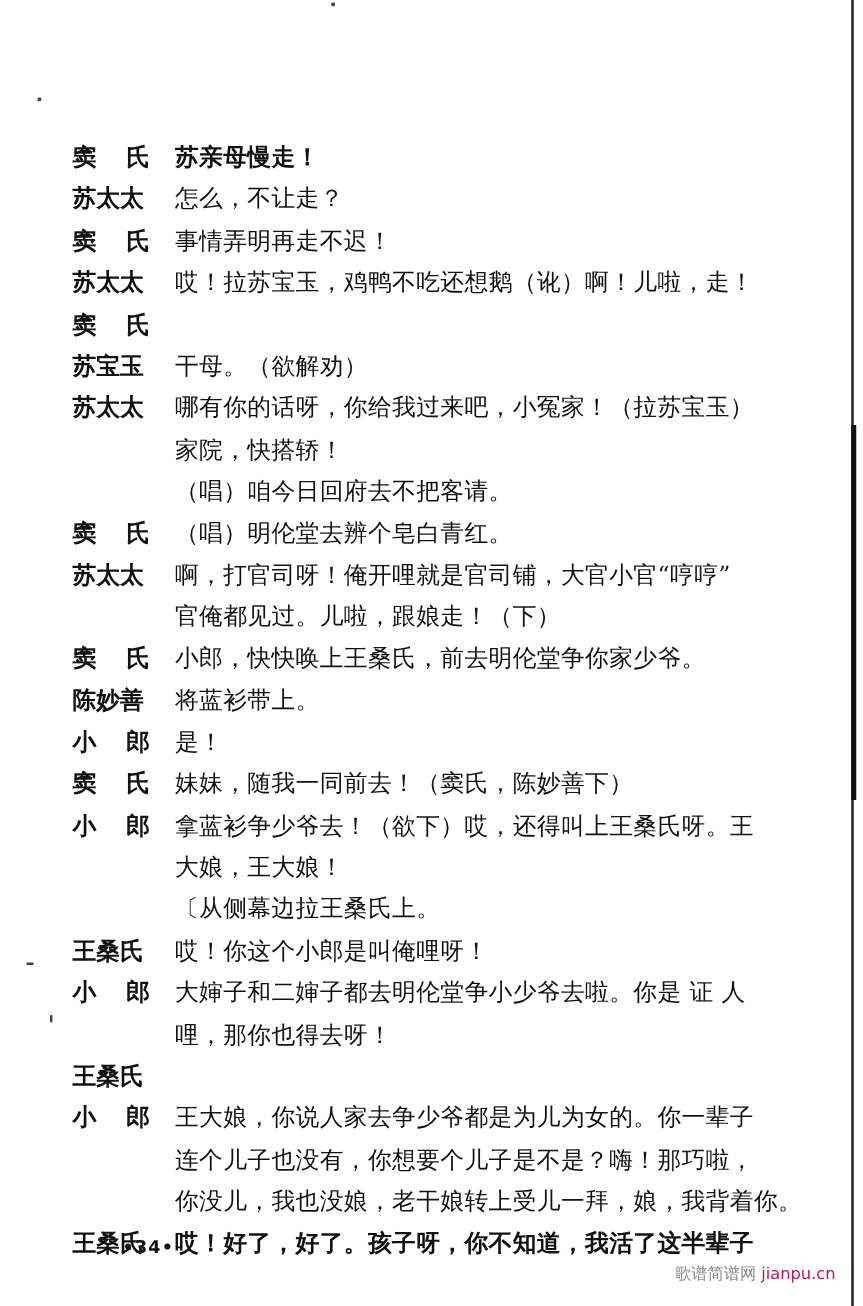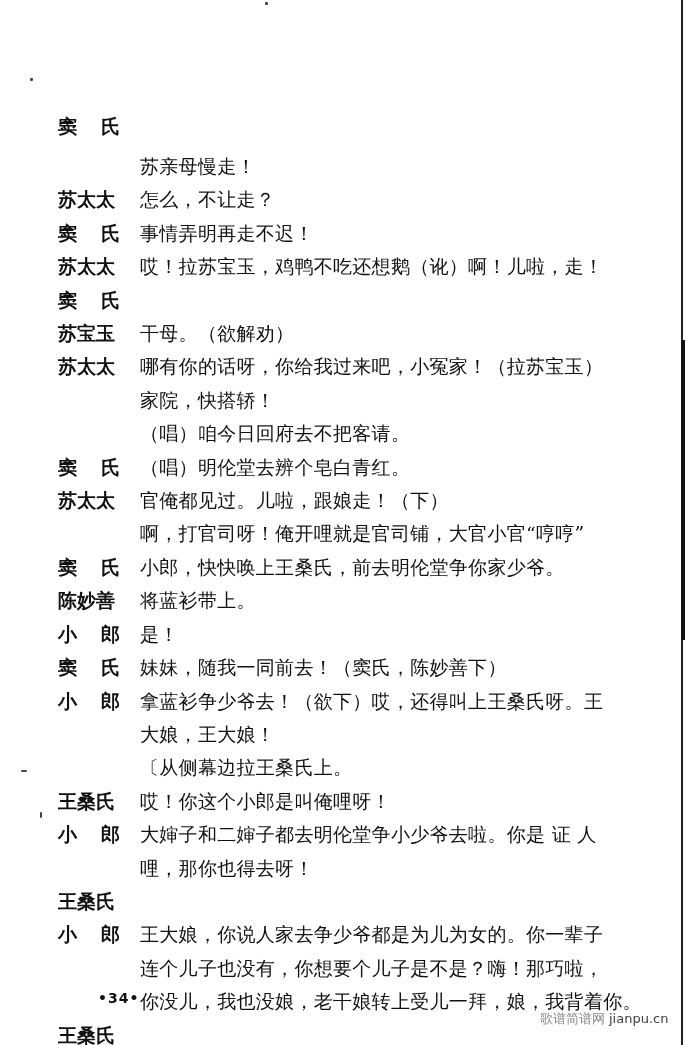--- a/index.html
+++ b/index.html
@@ -25,7 +25,7 @@
   .speaker.spaced { letter-spacing: 0; display: flex; justify-content: space-between; width: 62px; flex: 0 0 62px; margin-right: 20px; }
   .lines { flex: 1; }
   .line { font-size: 19px; line-height: 33.4px; white-space: nowrap; letter-spacing: 0.3px; }
-  .line.bold { font-weight: normal; margin-top: 40px; }
+  .line.bold { font-weight: bold; }
   .folio {
     position: absolute; left: 98px; top: 990px; font-size: 14px; font-weight: bold;
     font-family: "DejaVu Sans", sans-serif; letter-spacing: 1px;

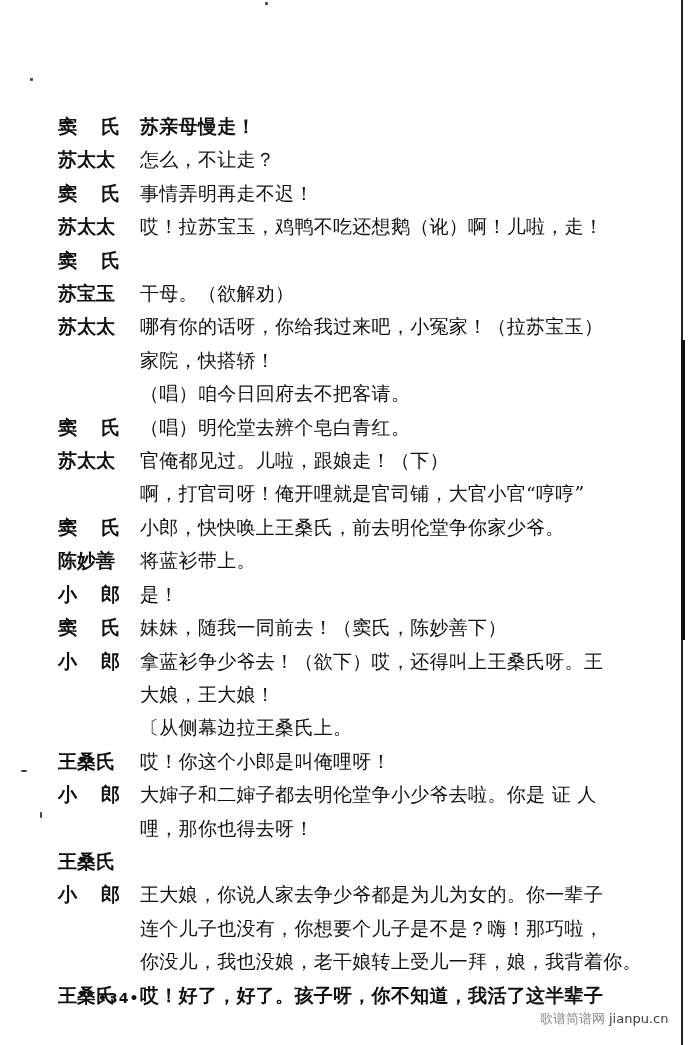--- a/index.html
+++ b/index.html
@@ -108,8 +108,8 @@
       <div class="row">
         <div class="speaker">苏太太</div>
         <div class="lines">
+          <div class="line">啊，打官司呀！俺开哩就是官司铺，大官小官“哼哼”</div>
           <div class="line">官俺都见过。儿啦，跟娘走！（下）</div>
-          <div class="line">啊，打官司呀！俺开哩就是官司铺，大官小官“哼哼”</div>
         </div>
       </div>
       <div class="row">

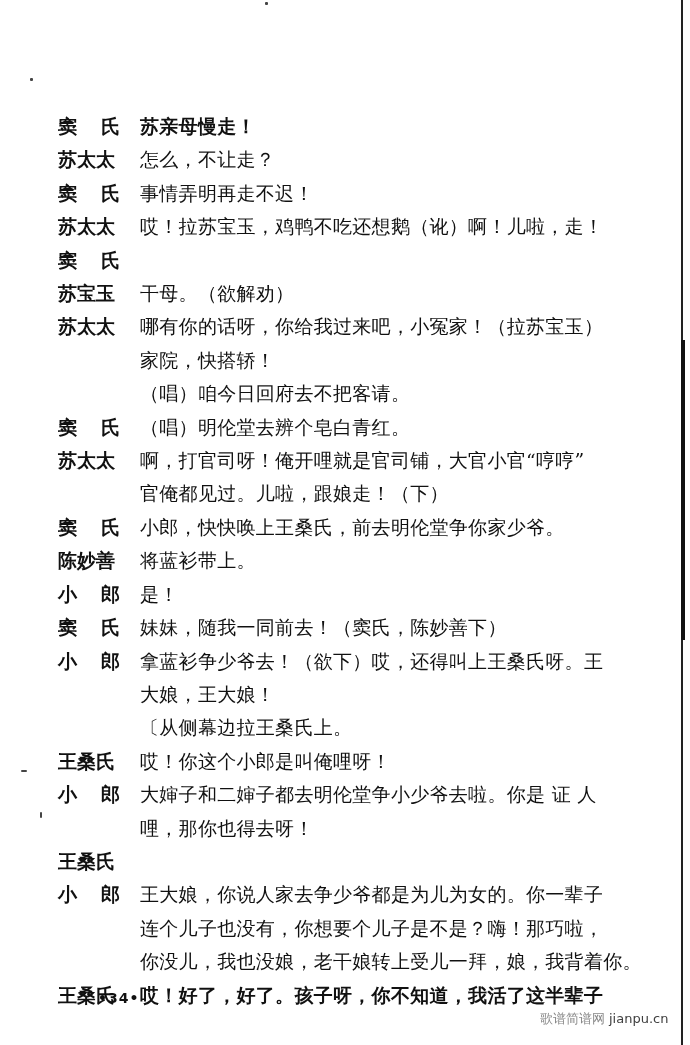--- a/index.html
+++ b/index.html
@@ -34,7 +34,7 @@
     position: absolute; left: 540px; top: 1010px; font-size: 13px; color: #888;
     font-family: "DejaVu Sans", sans-serif;
   }
-  .watermark .domain { color: #404040; margin-left: 4px; }
+  .watermark .domain { color: #be185d; margin-left: 4px; }
   .speck { position: absolute; width: 3px; height: 3px; background: #444; border-radius: 1px; }
 </style>
 </head>

